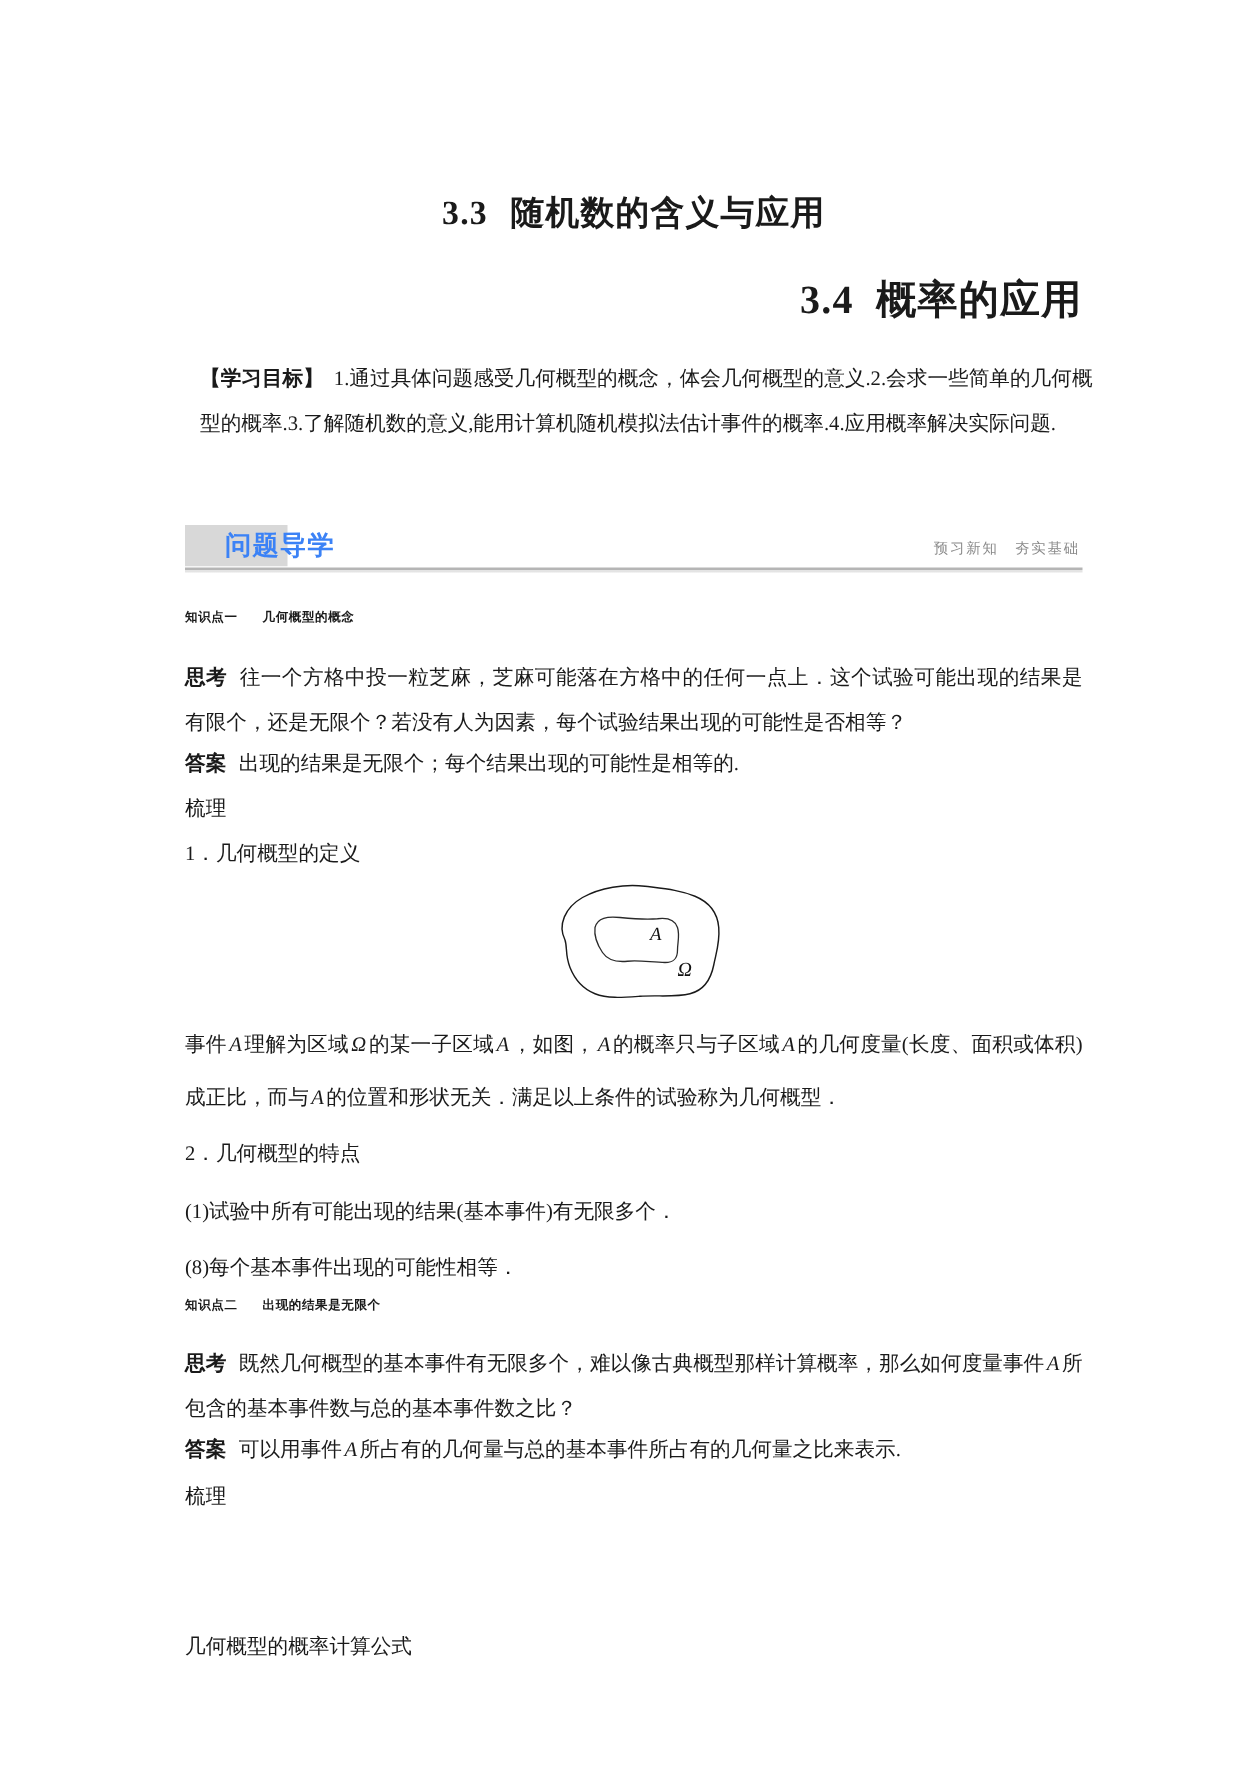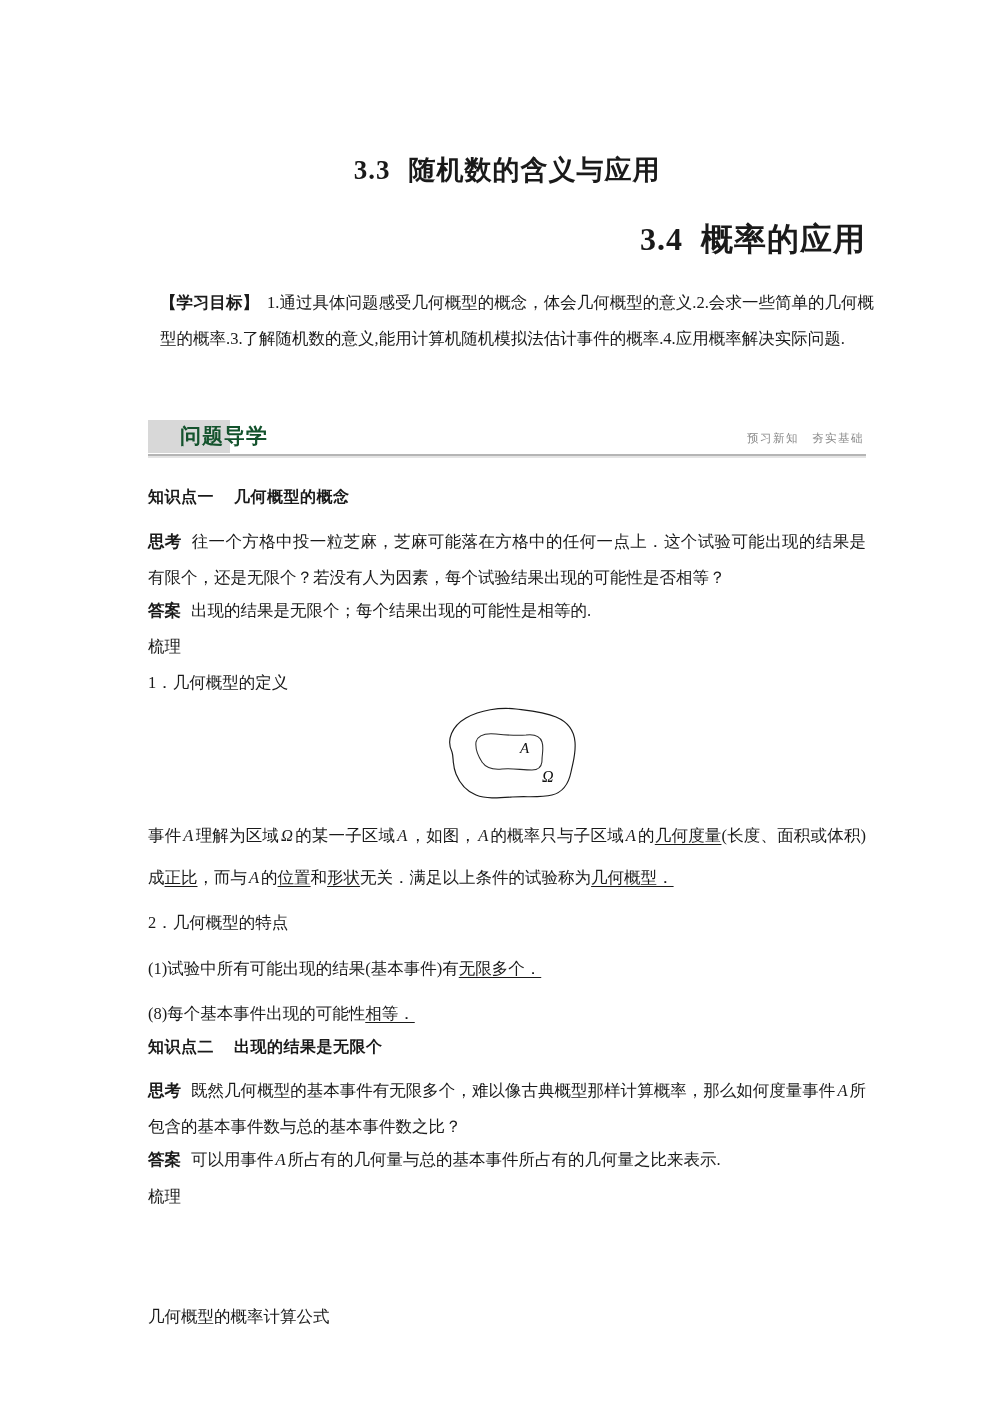--- a/index.html
+++ b/index.html
@@ -85,7 +85,7 @@
     font-weight: bold;
     font-size: 21px;
     letter-spacing: 1px;
-    color: #14532d;
+    color: #3b82f6;
     line-height: 31px;
   }
   .section-bar .sec-sub {

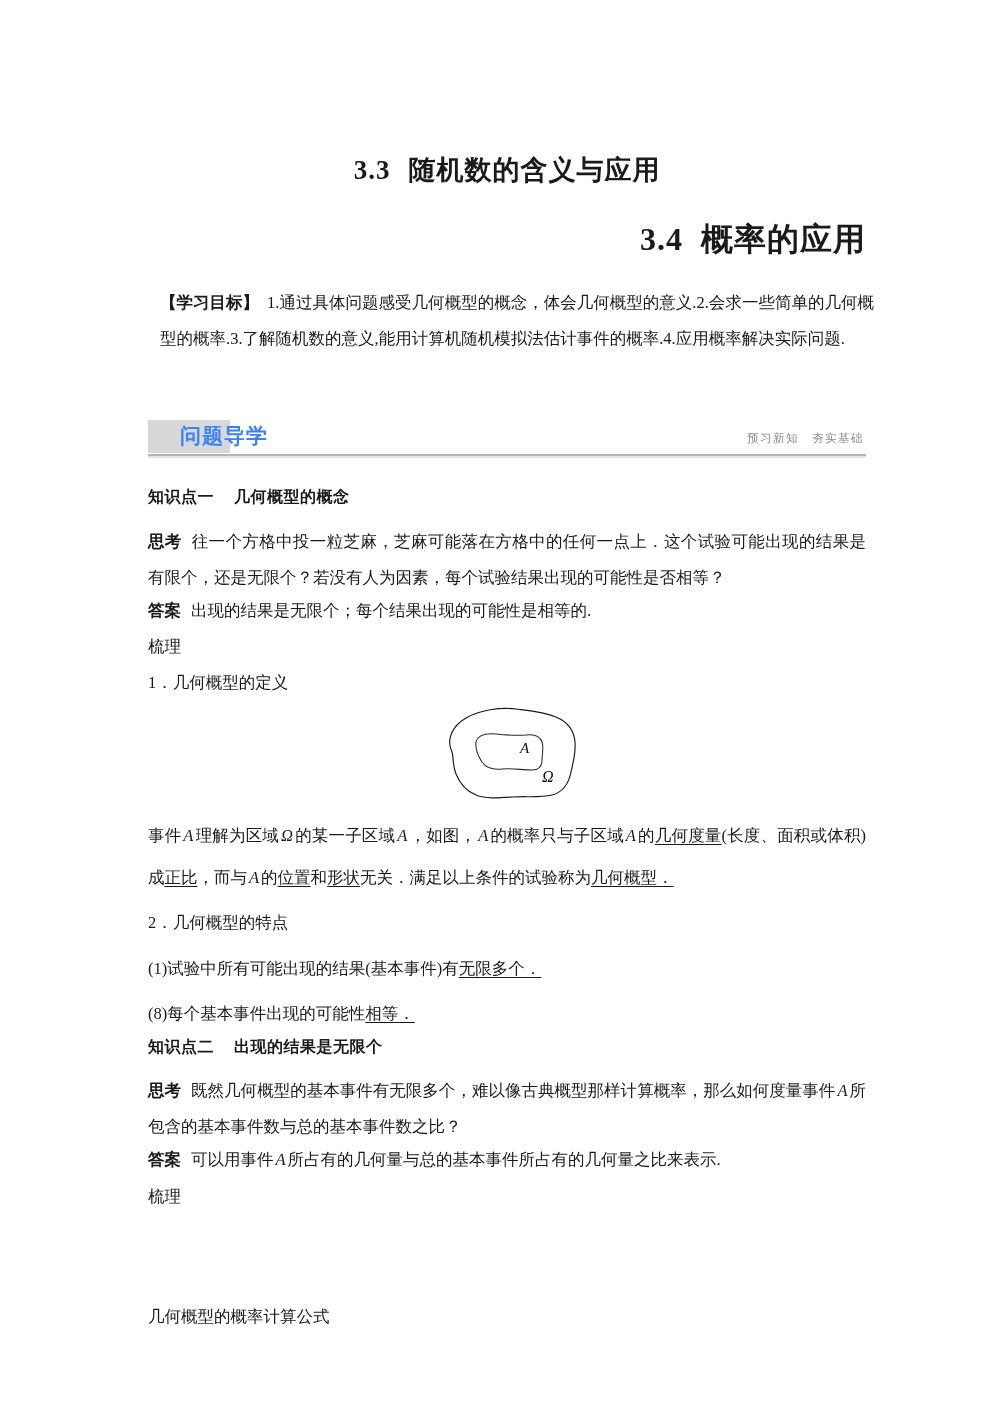--- a/index.html
+++ b/index.html
@@ -114,7 +114,7 @@
   .kp-head {
     font-family: "DejaVu Sans", "Liberation Sans", sans-serif;
     font-weight: bold;
-    font-size: 16px;
+    font-size: 10px;
     letter-spacing: 0.5px;
   }
   .kp-head .kp-gap { display: inline-block; width: 20px; }

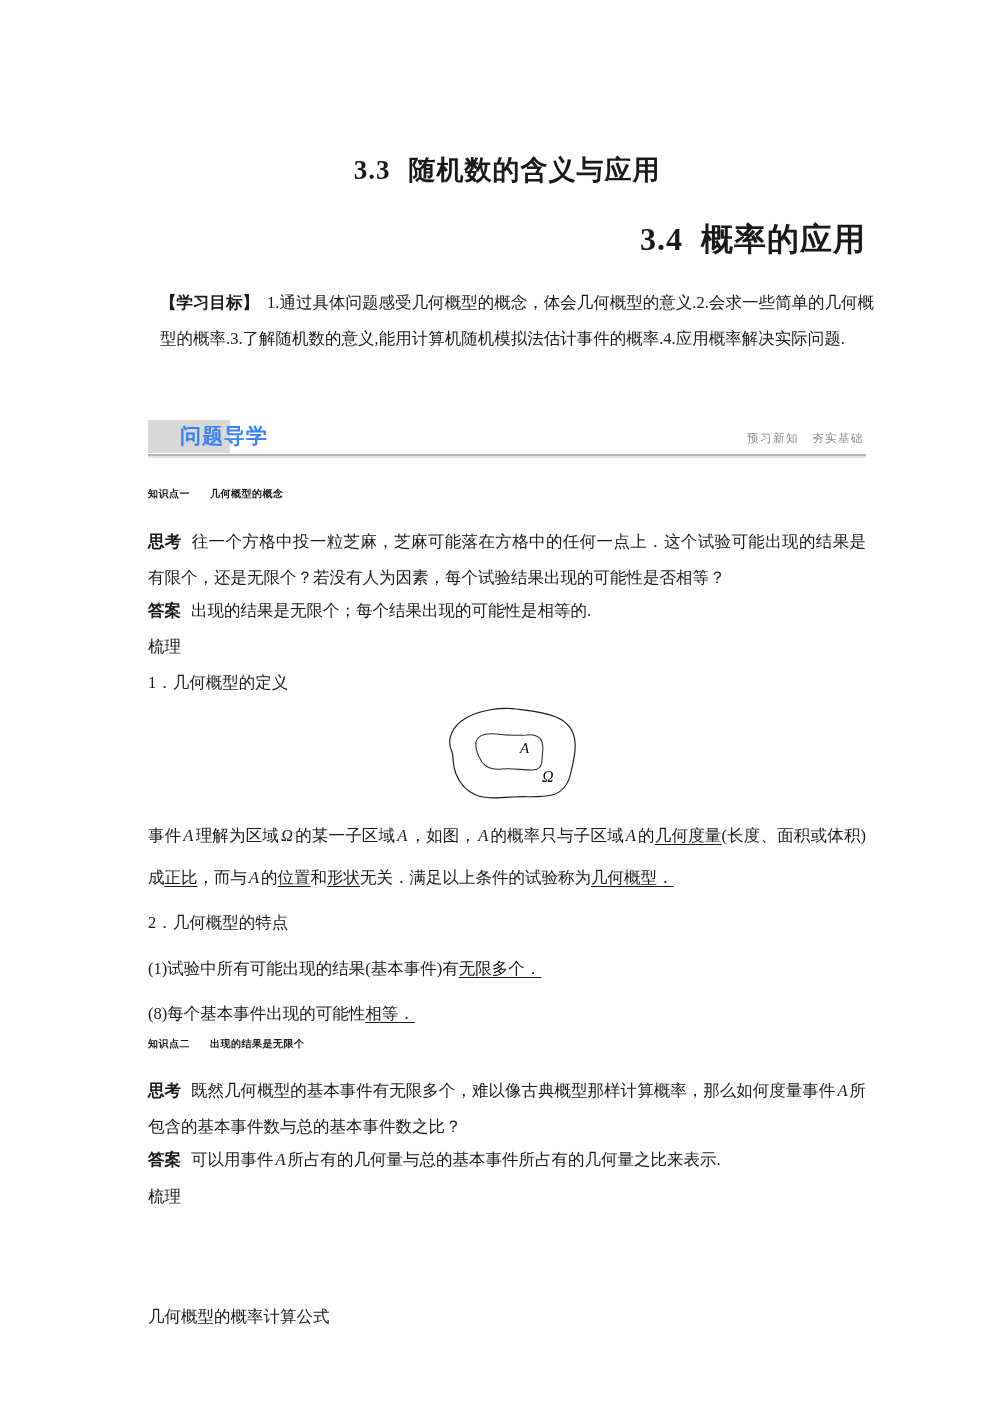--- a/index.html
+++ b/index.html
@@ -128,7 +128,6 @@
     font-size: 16.5px;
   }
   .u {
-    text-decoration: underline;
     text-underline-offset: 3px;
   }
   .mi {

